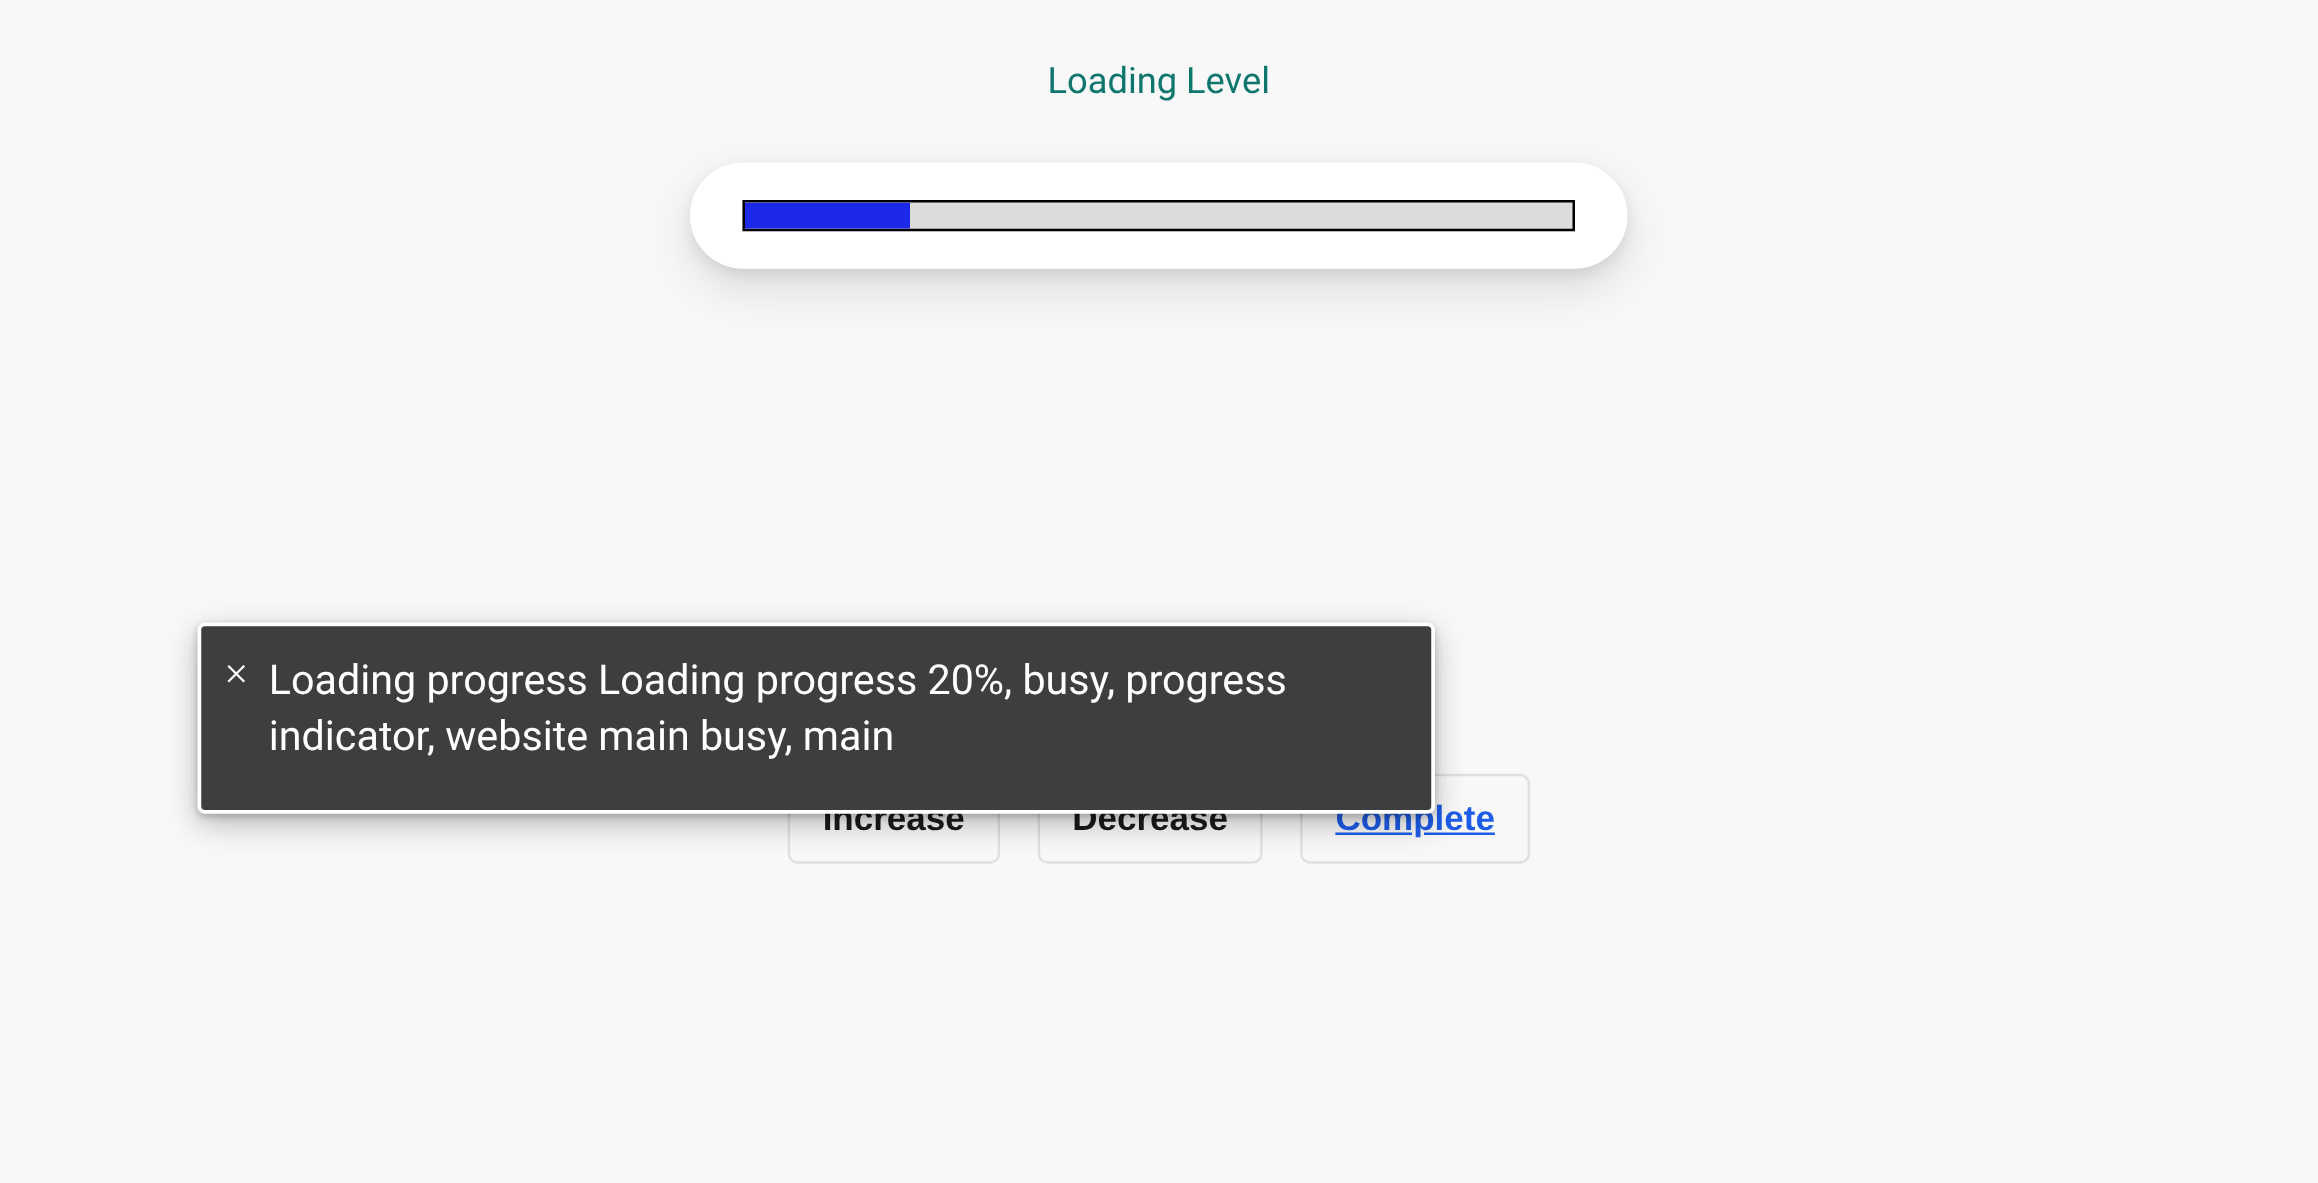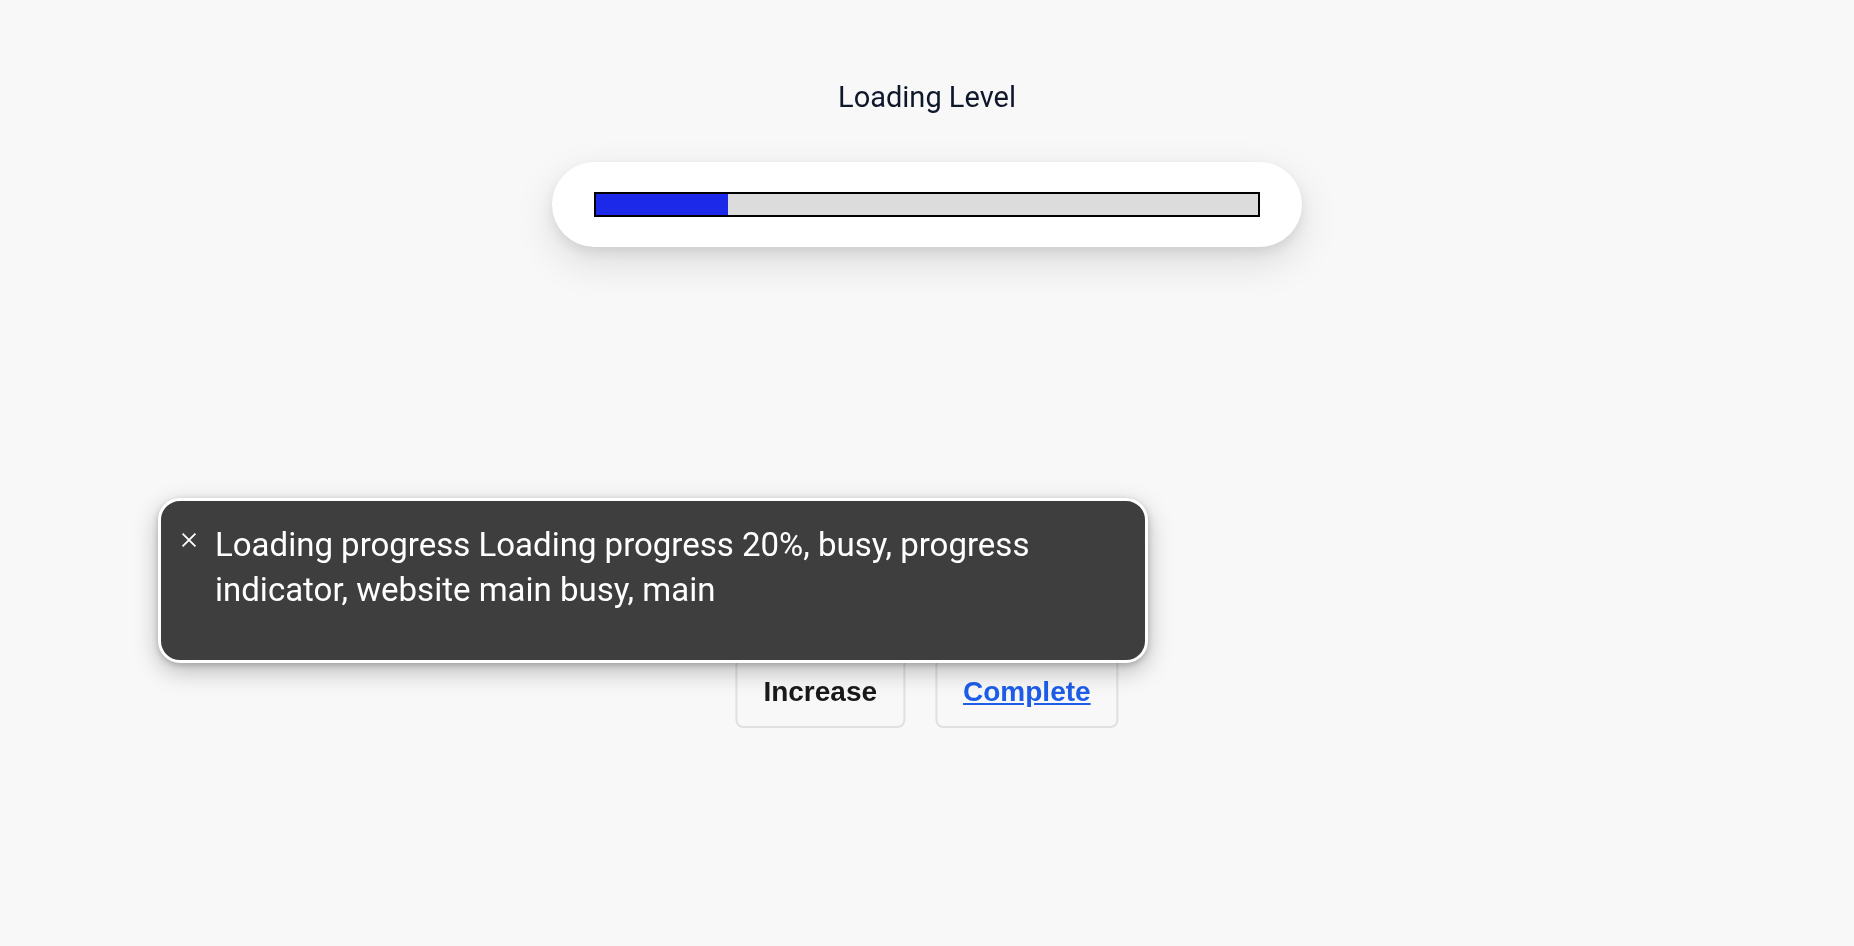--- a/index.html
+++ b/index.html
@@ -25,9 +25,9 @@
     }
     
     .title {
-      margin-top: 80px;
+      margin-top: 48px;
       font-size: 29px;
-      color: #0f172a;
+      color: #0f766e;
       font-weight: 400;
     }
     

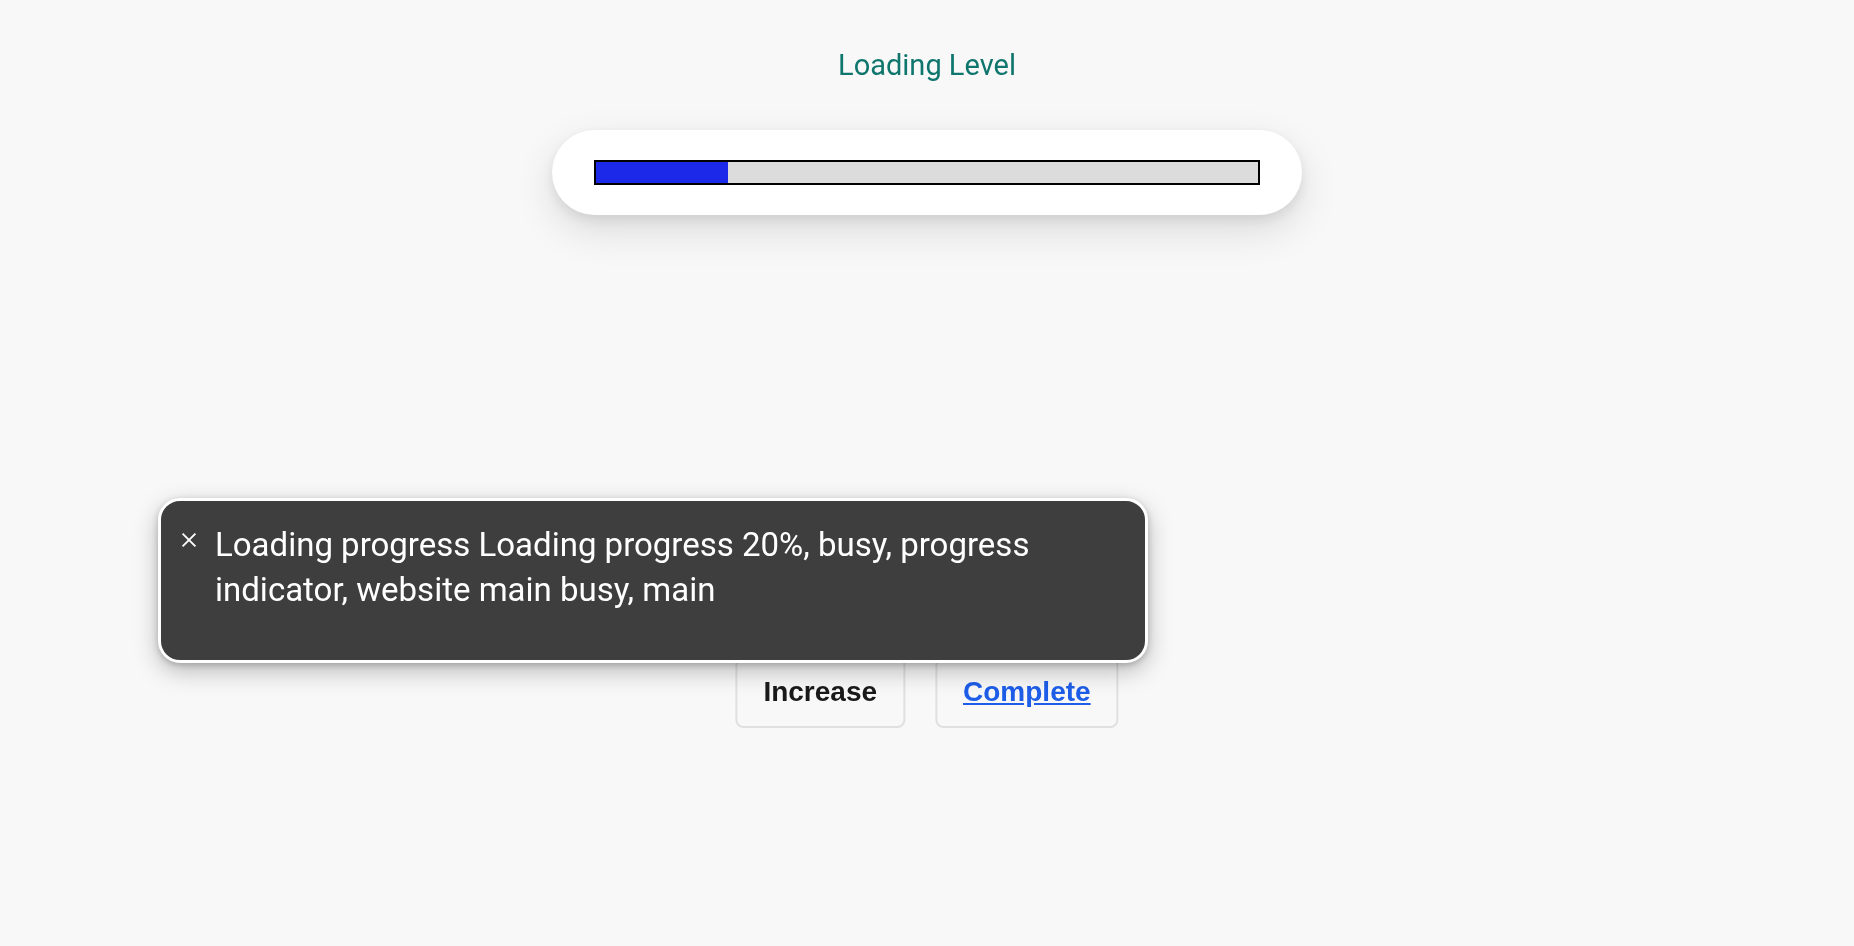--- a/index.html
+++ b/index.html
@@ -92,8 +92,8 @@
       width: 990px;
       background: #3e3e3e;
       border: 3px solid #ffffff;
-      border-radius: 22px;
-      padding: 22px 30px 48px 54px;
+      border-radius: 6px;
+      padding: 22px 30px 36px 54px;
       box-shadow: 0 8px 24px rgba(0,0,0,0.25), 0 2px 6px rgba(0,0,0,0.2);
       color: #ffffff;
       font-size: 33px;

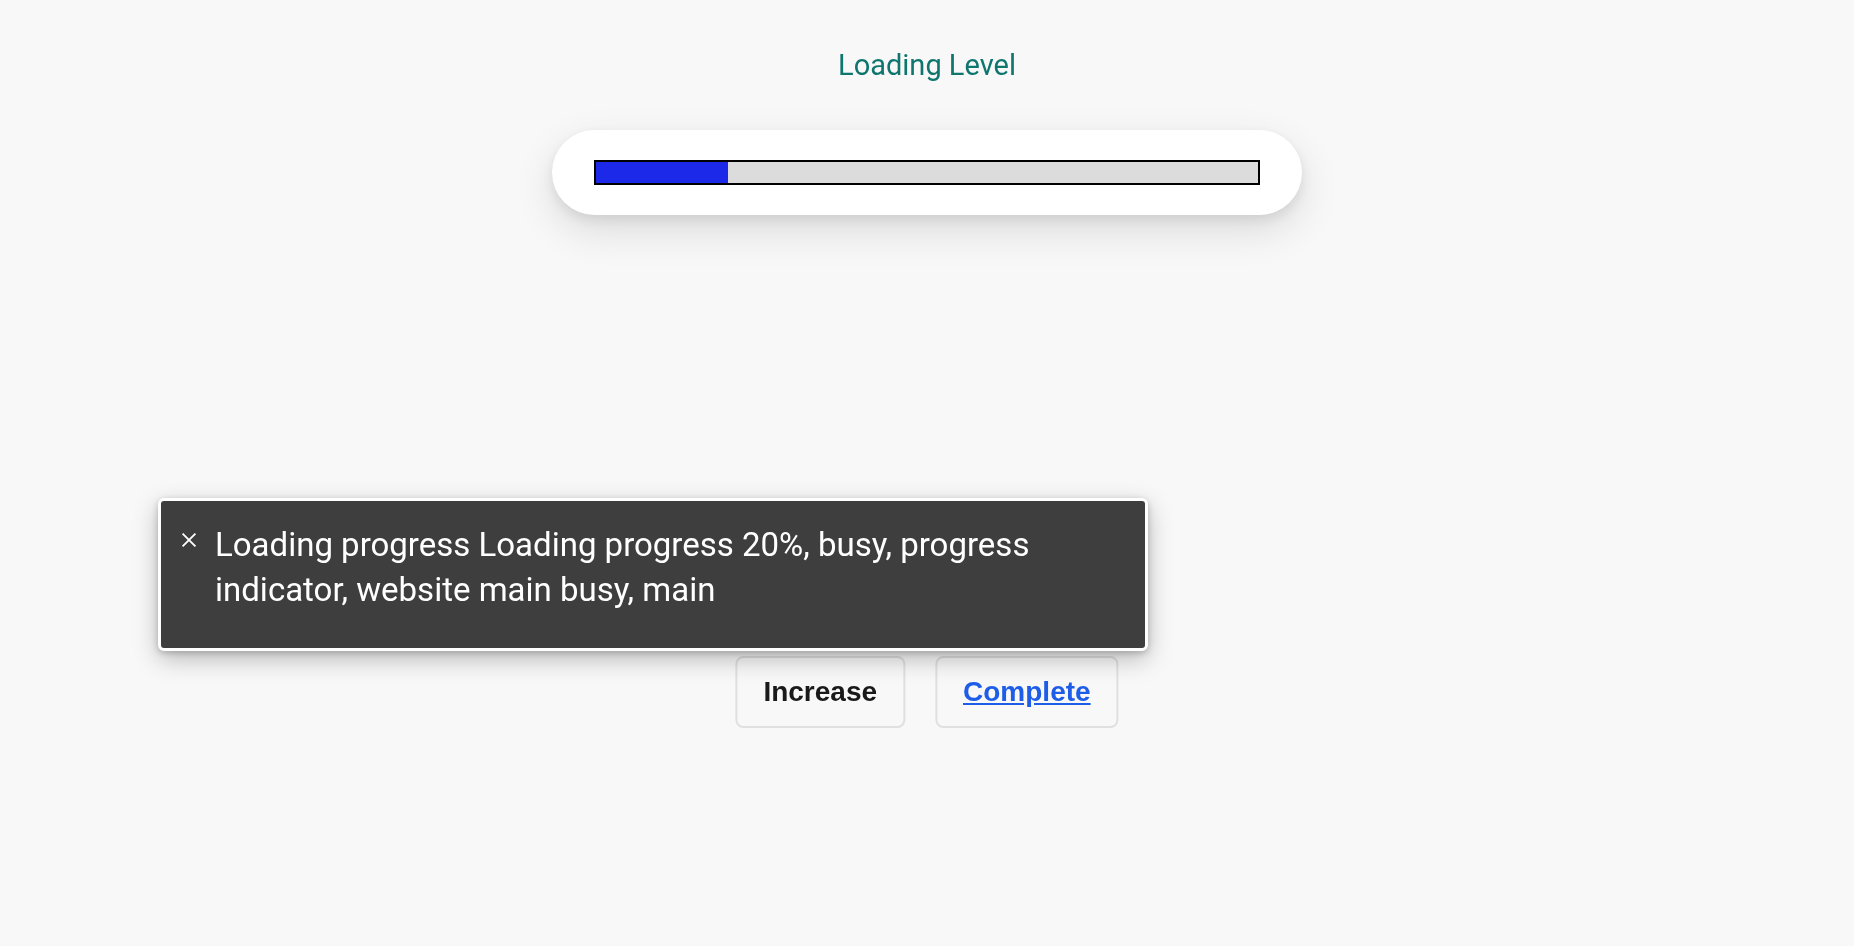--- a/index.html
+++ b/index.html
@@ -59,7 +59,7 @@
       position: absolute;
       left: 50%;
       transform: translateX(-50%);
-      top: 656px;
+      top: 619px;
       display: flex;
       gap: 30px;
     }

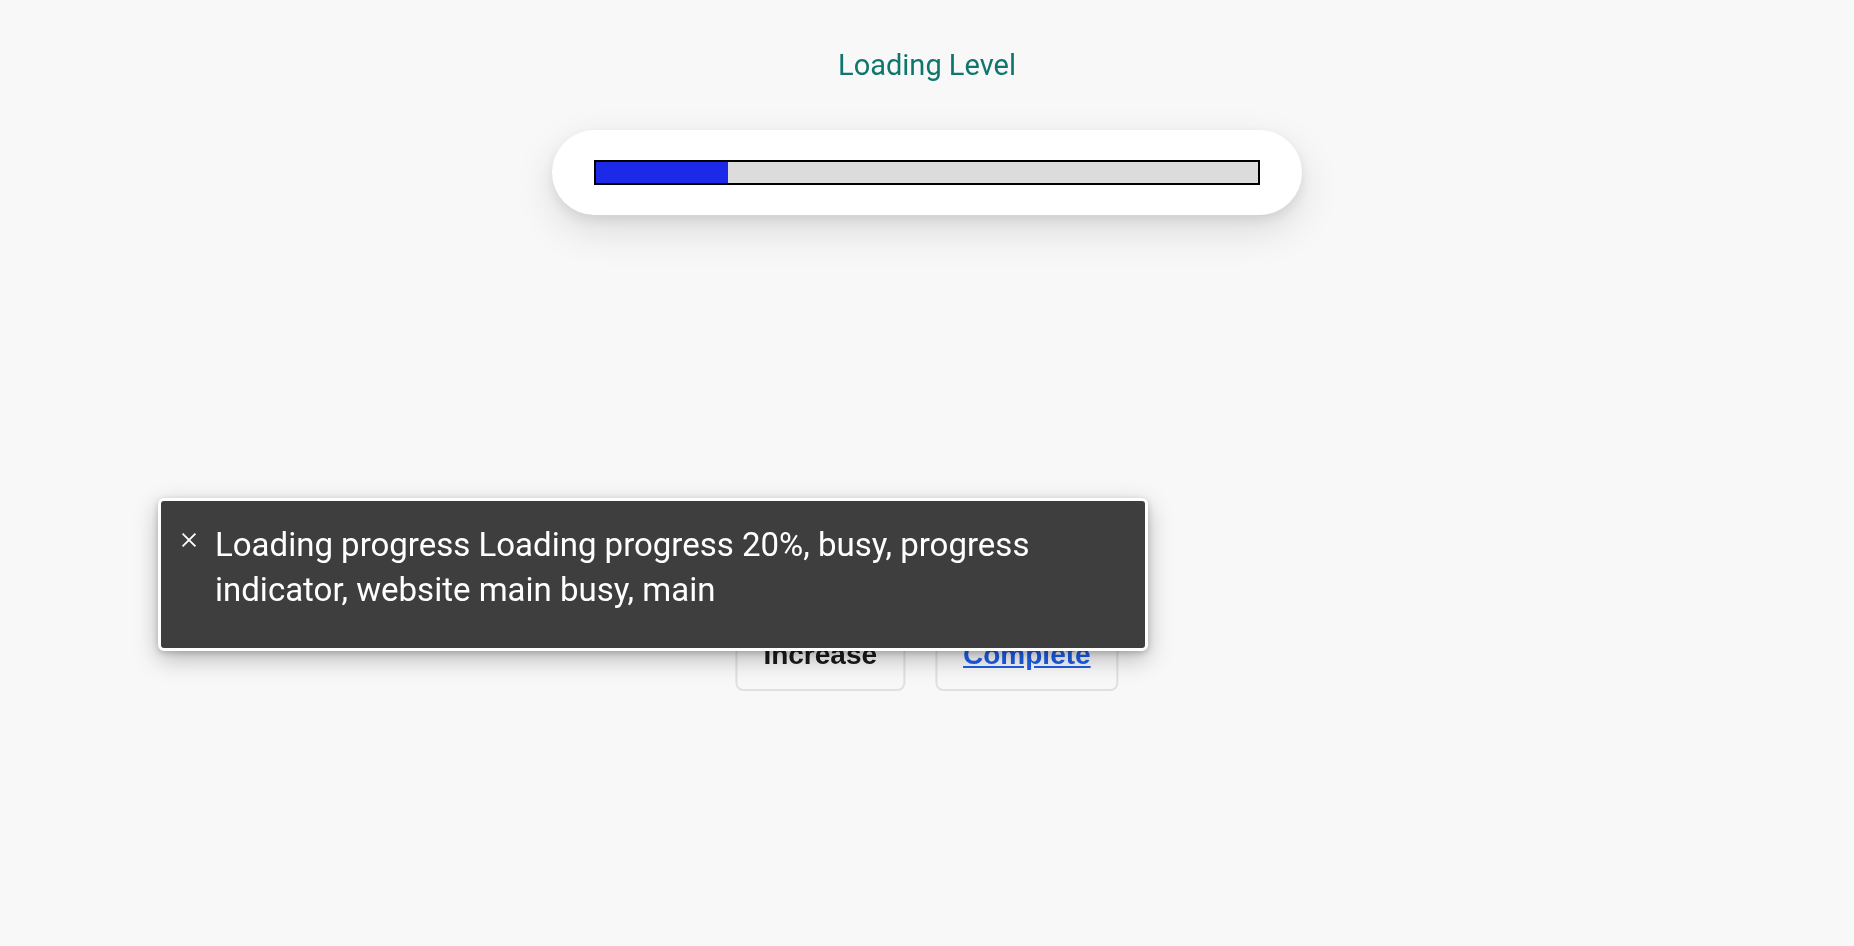--- a/index.html
+++ b/index.html
@@ -138,6 +138,7 @@
 
 <div class="button-row">
   <button class="btn">Increase</button>
+  <button class="btn">Decrease</button>
   <button class="btn btn-complete">Complete</button>
 </div>
 

